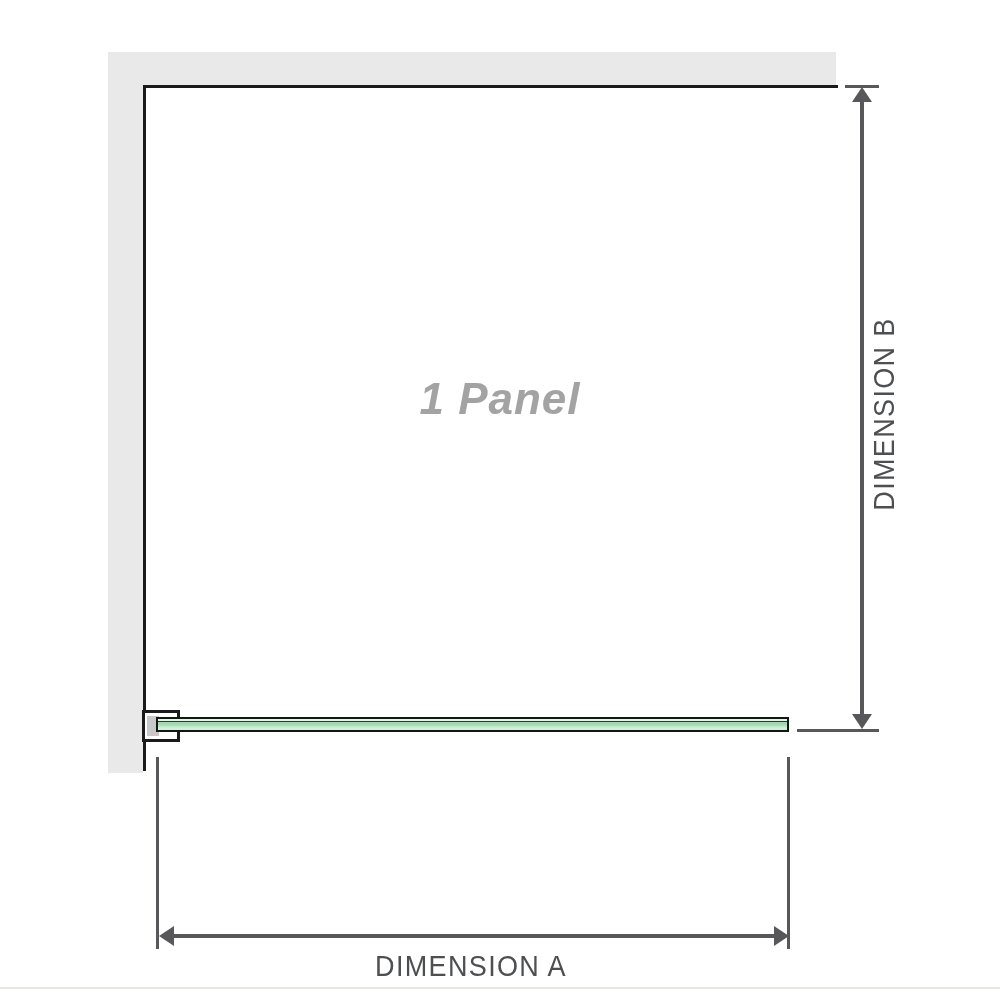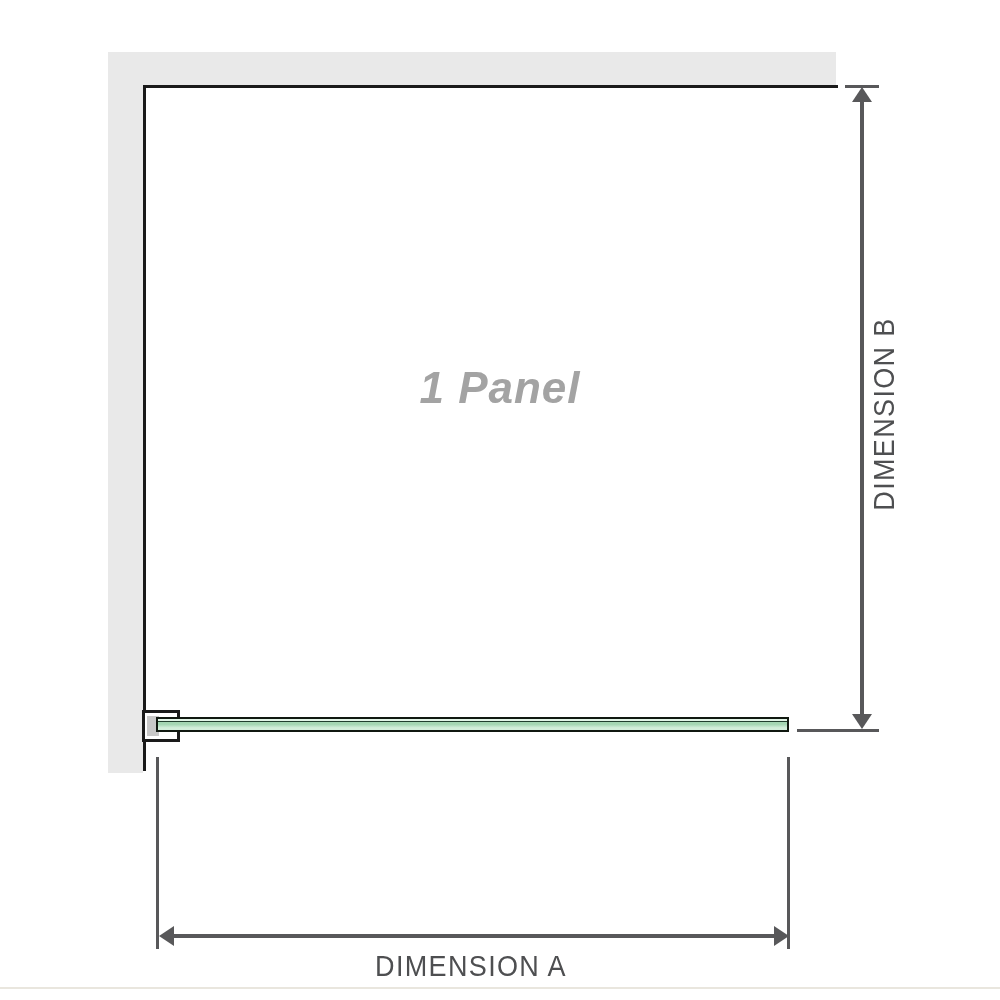--- a/index.html
+++ b/index.html
@@ -25,7 +25,7 @@
   .panel-area { left: 146px; top: 88px; width: 690px; height: 628px; background: #ffffff; }
 
   .panel-label {
-    left: 500px; top: 388px;
+    left: 500px; top: 399px;
     transform: translate(-50%, -50%);
     font-style: italic;
     font-weight: bold;

